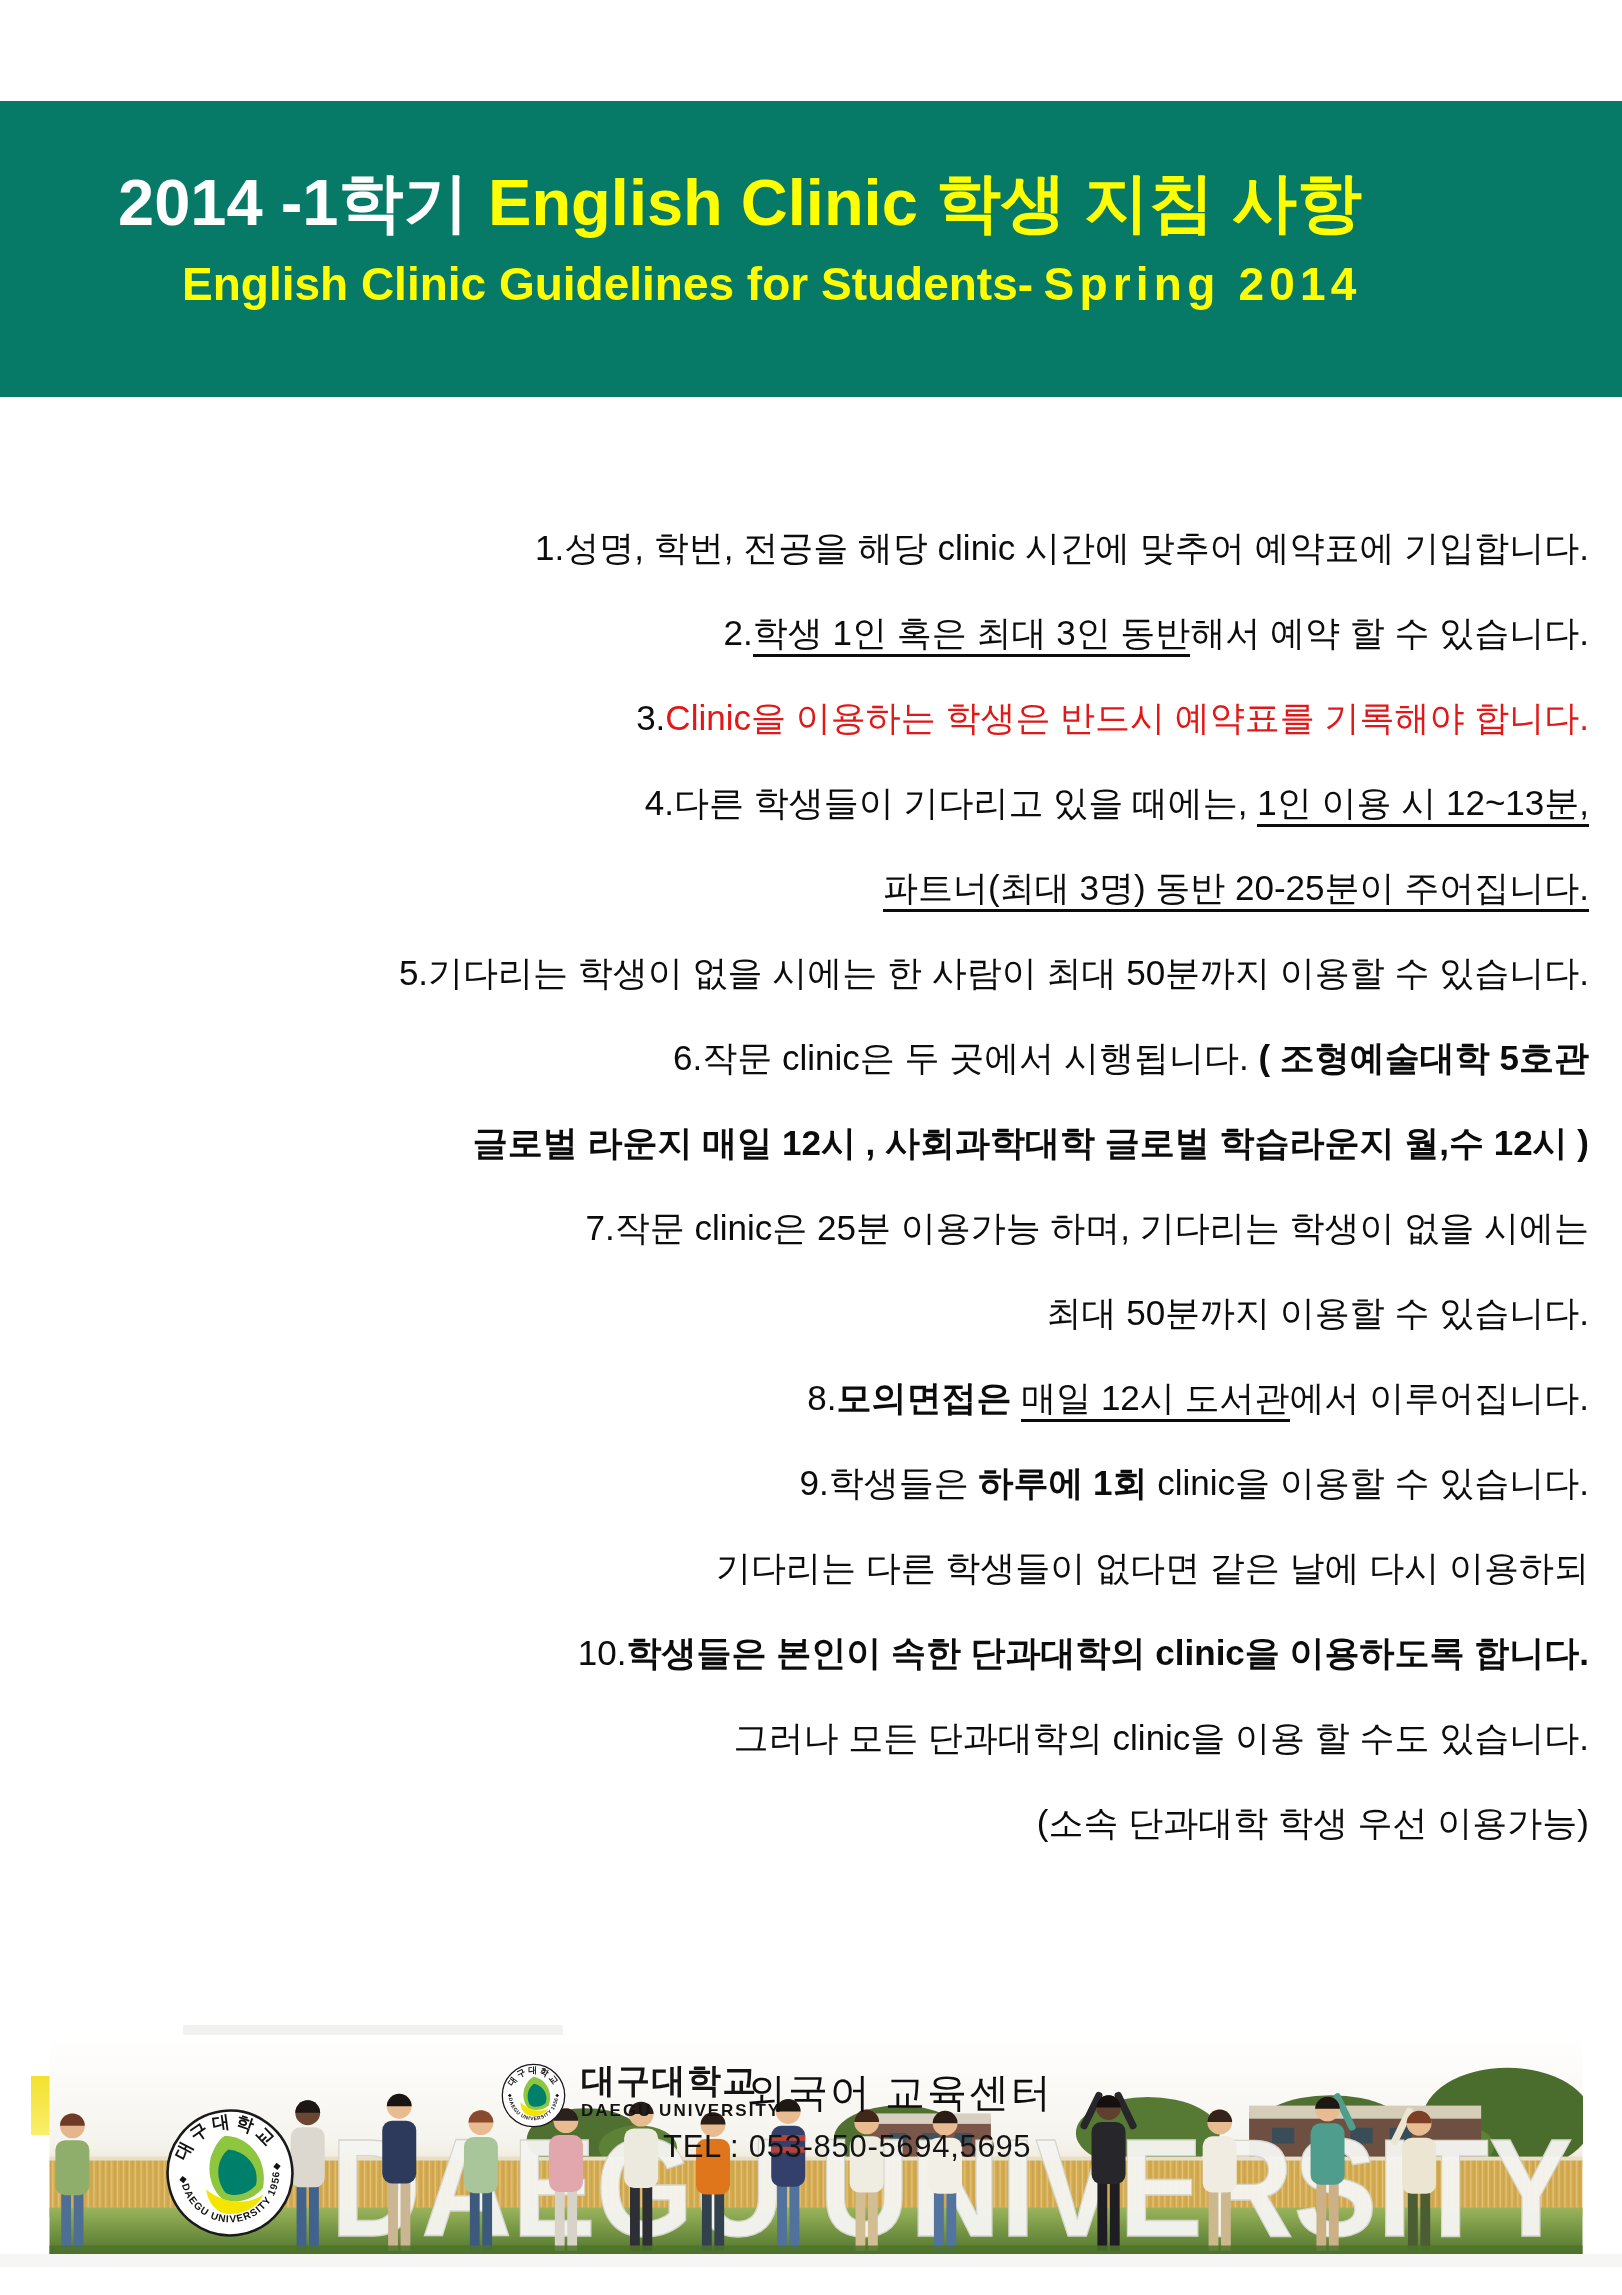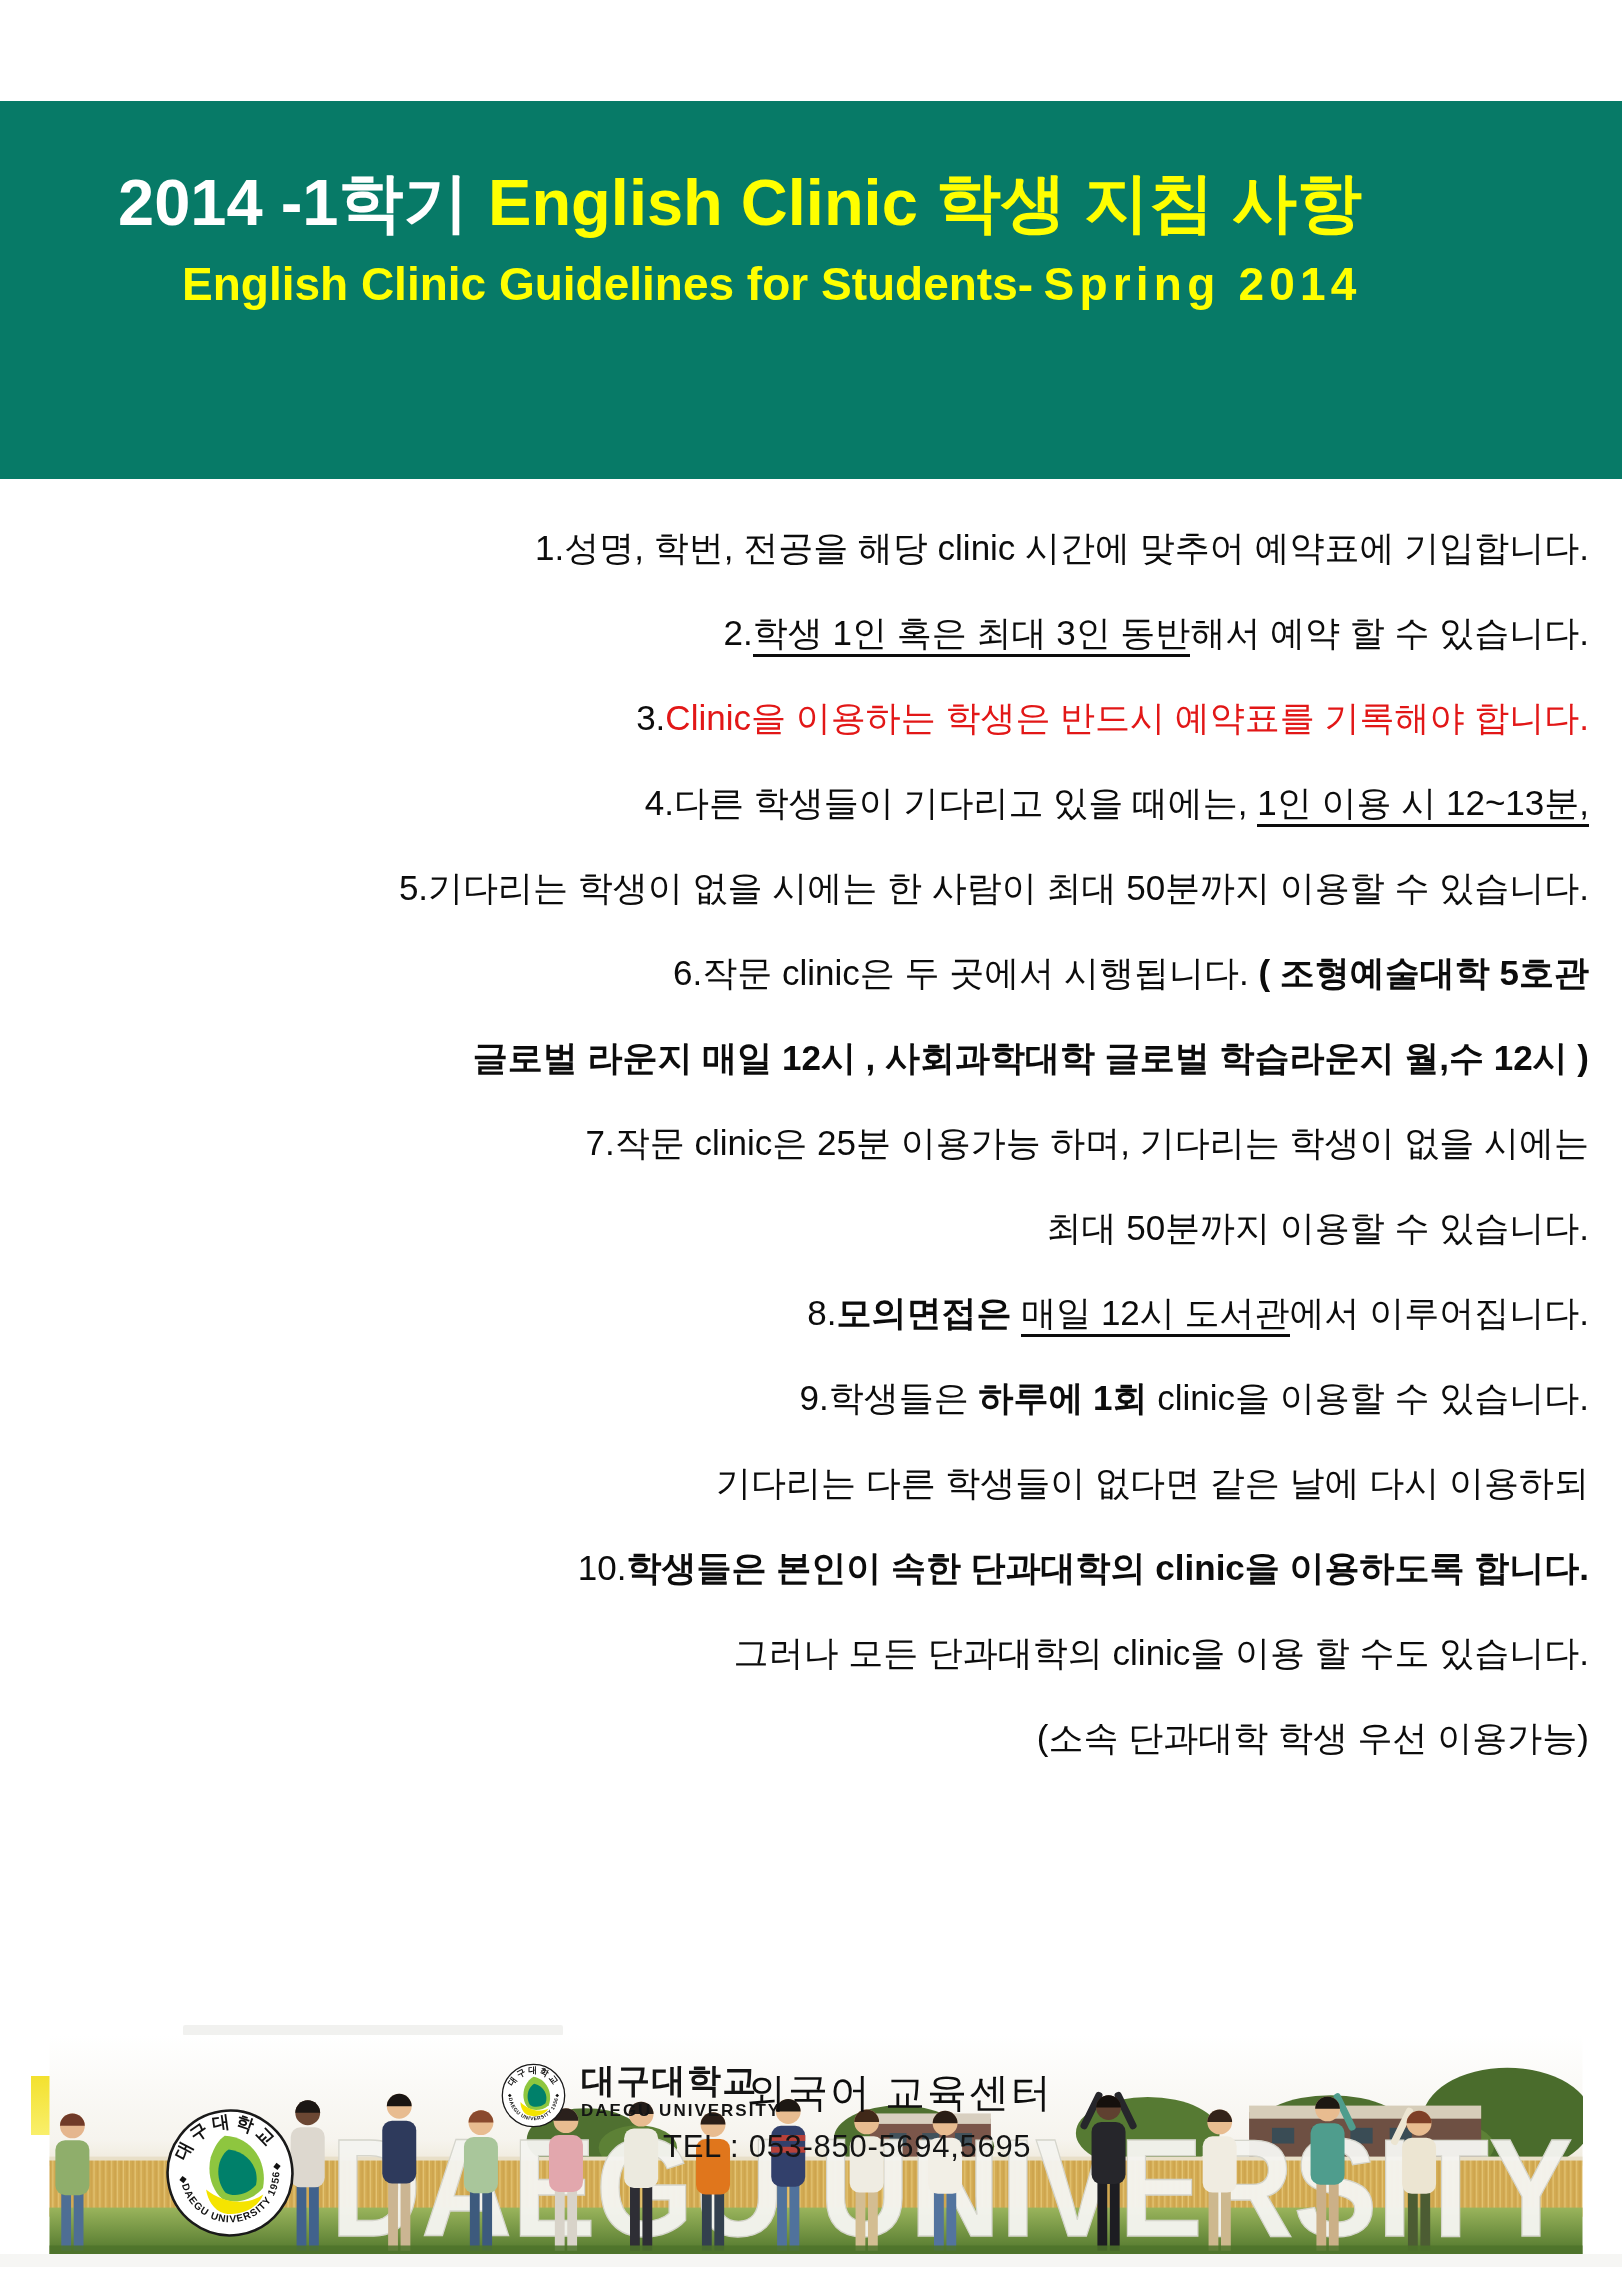--- a/index.html
+++ b/index.html
@@ -7,7 +7,7 @@
         font-family:"Liberation Sans","DejaVu Sans",sans-serif;}
 
   
-  .banner{position:absolute;left:0;top:101px;width:1623px;height:378px;background:#077a67;}
+  .banner{position:absolute;left:0;top:101px;width:1623px;height:296px;background:#077a67;}
   .t1{position:absolute;left:118px;top:58px;font-size:65px;font-weight:bold;white-space:nowrap;letter-spacing:0;}
   .t1 .w{color:#ffffff;}
   .t1 .y{color:#ffff00;margin-left:19.6px;}

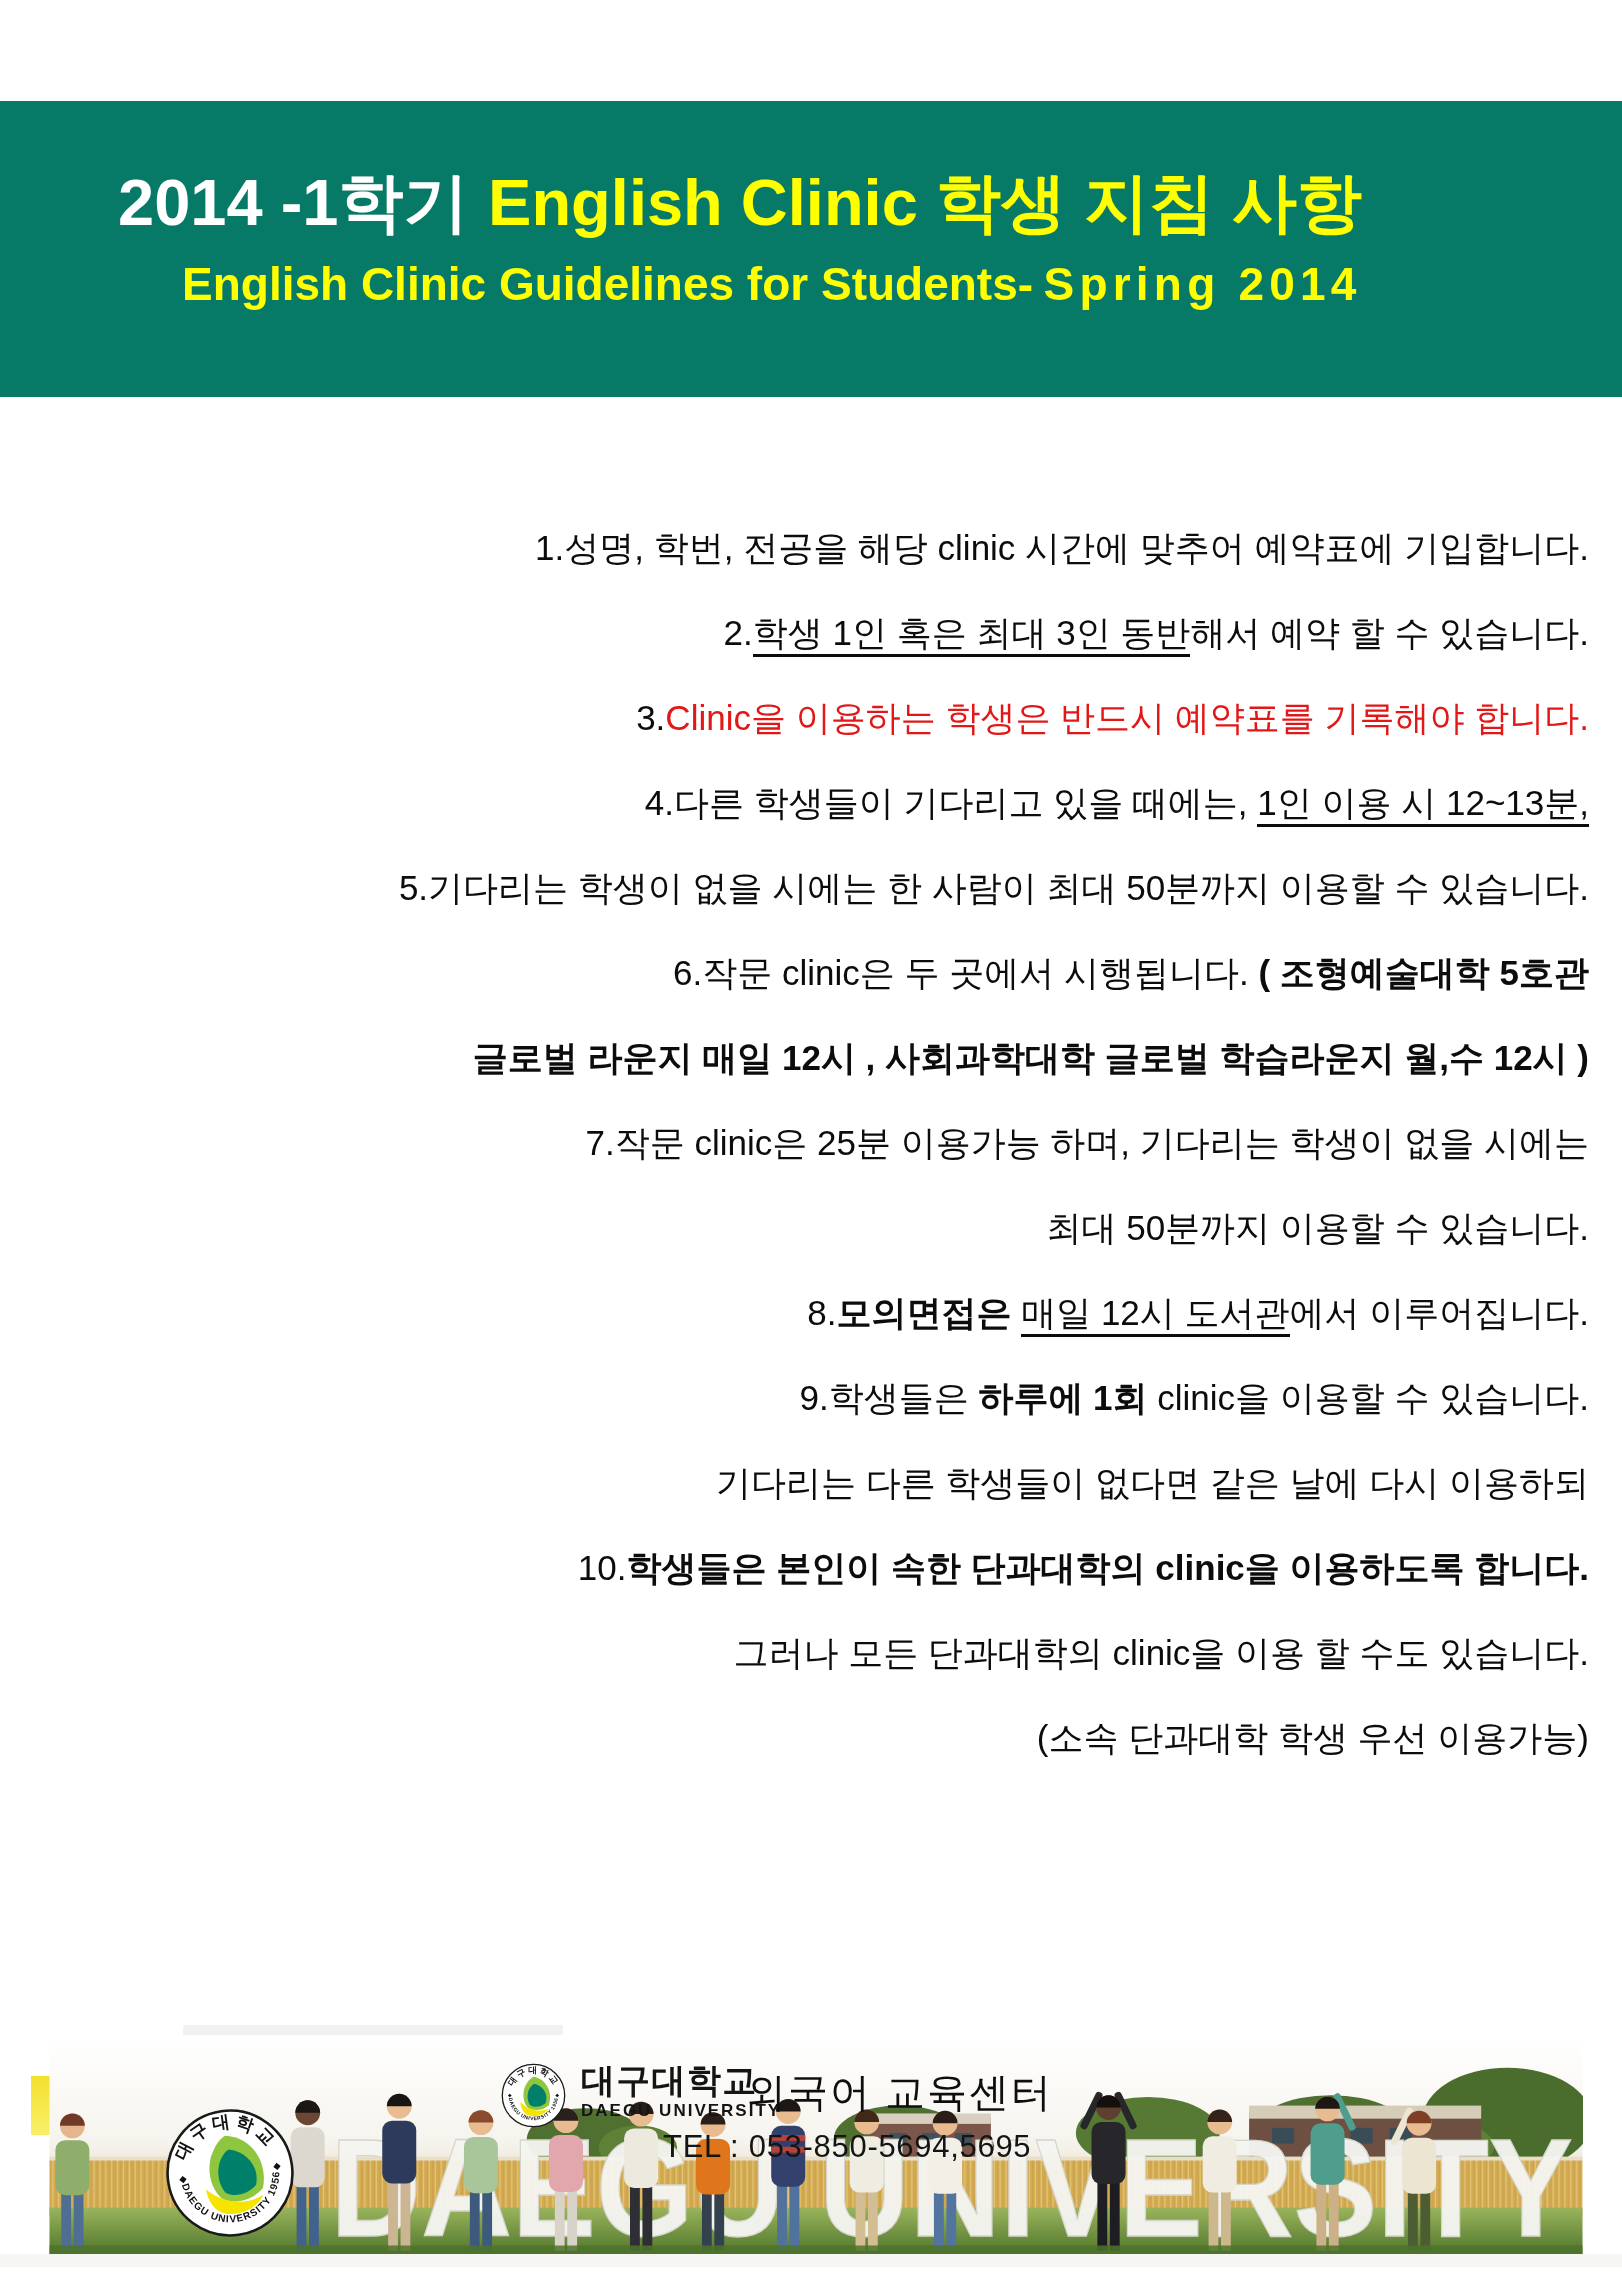--- a/index.html
+++ b/index.html
@@ -64,6 +64,7 @@
       <div class="line first"><span class="num">2.</span><span class="u">학생 1인 혹은 최대 3인 동반</span><span>해서 예약 할 수 있습니다.</span></div>
       <div class="line first"><span class="num">3.</span><span class="red">Clinic을 이용하는 학생은 반드시 예약표를 기록해야 합니다.</span></div>
       <div class="line first"><span class="num">4.</span><span>다른 학생들이 기다리고 있을 때에는, </span><span class="u">1인 이용 시 12~13분,</span></div>
+      <div class="line cont"><span class="u">파트너(최대 3명) 동반 20-25분이 주어집니다.</span></div>
       <div class="line first"><span class="num">5.</span><span>기다리는 학생이 없을 시에는 한 사람이 최대 50분까지 이용할 수 있습니다.</span></div>
       <div class="line first"><span class="num">6.</span><span>작문 clinic은 두 곳에서 시행됩니다.  </span><span class="b">( 조형예술대학 5호관</span></div>
       <div class="line cont"><span class="b">글로벌 라운지 매일 12시 , 사회과학대학 글로벌 학습라운지 월,수 12시 )</span></div>

